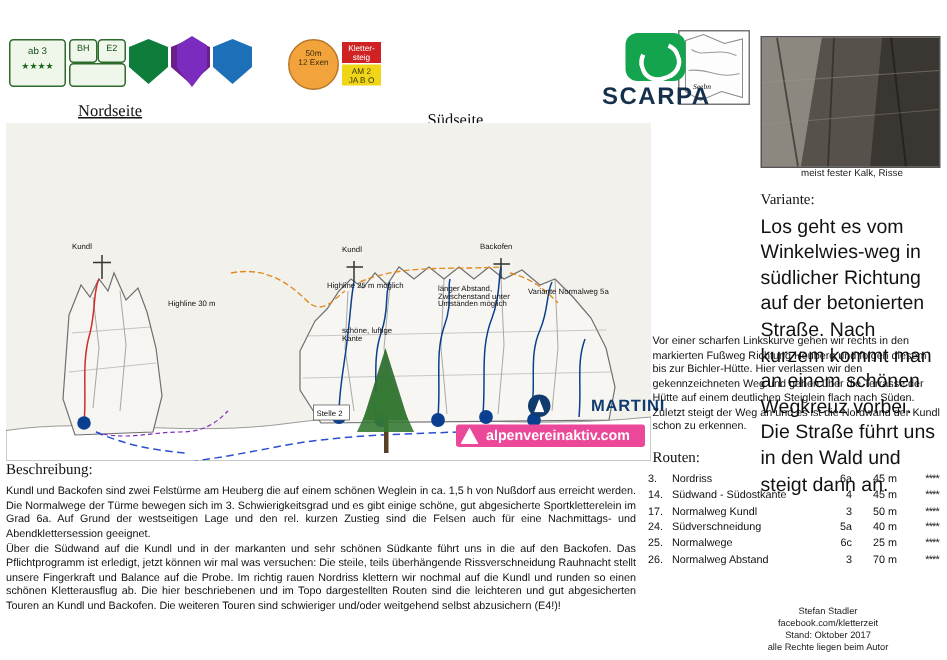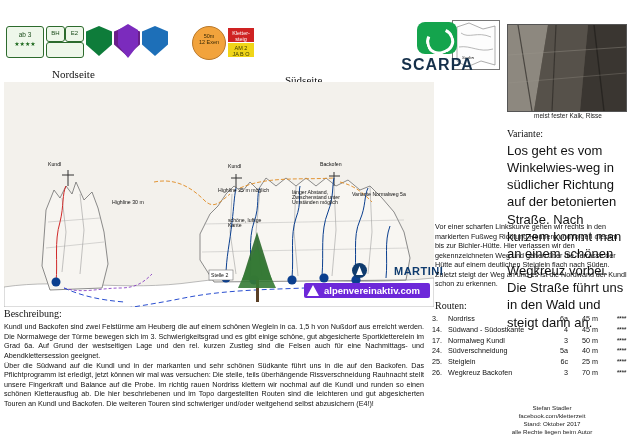--- a/index.html
+++ b/index.html
@@ -101,7 +101,7 @@
 JA B O</div>
   </div>
 
-  <div class="abs seclabel" style="left:52px;top:68px;">Nordseite</div>
+  <div class="abs seclabel" style="left:52px;top:68px;text-decoration:underline;">Nordseite</div>
   <div class="abs seclabel" style="left:285px;top:74px;">Südseite</div>
 
   <div class="abs mapbox">

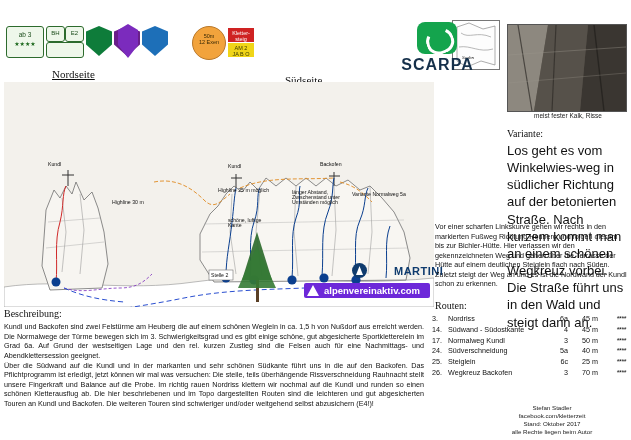--- a/index.html
+++ b/index.html
@@ -52,7 +52,7 @@
   .martini-b{position:absolute;left:0;top:1px;width:15px;height:15px;border-radius:50%;background:#0f3b6e;}
   .martini-b:after{content:"";position:absolute;left:4px;top:3px;width:7px;height:9px;background:#fff;clip-path:polygon(50% 0,100% 100%,0 100%);}
   .martini-t{position:absolute;left:18px;top:3px;font-weight:bold;font-size:11px;color:#0f3b6e;letter-spacing:.5px;padding-left:24px;}
-  .avbar{left:304px;top:283px;width:126px;height:15px;background:#6d28d9;border-radius:2px;}
+  .avbar{left:304px;top:283px;width:126px;height:15px;background:#ec4899;border-radius:2px;}
   .avbar span{position:absolute;left:20px;top:2px;font-size:9.5px;color:#fff;font-weight:bold;}
   .avdot{position:absolute;left:3px;top:2px;width:12px;height:11px;background:#fff;clip-path:polygon(50% 0,100% 100%,0 100%);}
   

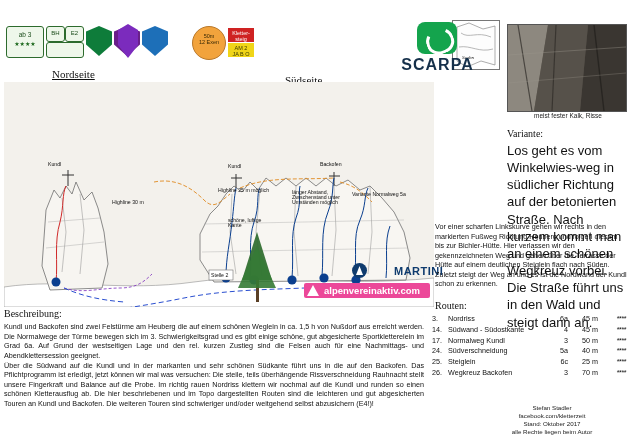--- a/index.html
+++ b/index.html
@@ -263,7 +263,7 @@
       </tr>
       <tr>
         <td class="r-num">25.</td>
-        <td class="r-name">Steiglein</td>
+        <td class="r-name">Normalwege</td>
         <td class="r-grade">6c</td>
         <td class="r-len">25 m</td>
         <td class="r-stars">****</td>

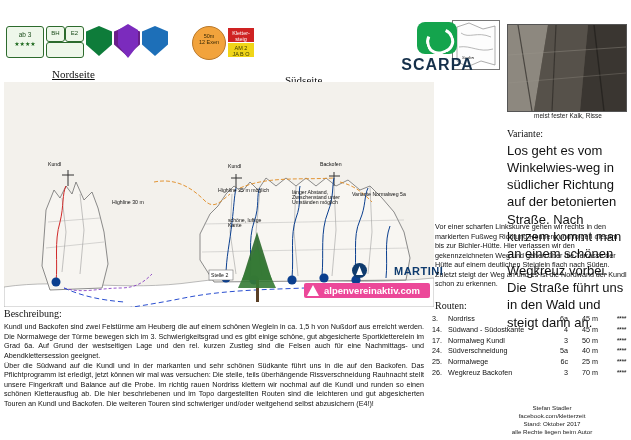--- a/index.html
+++ b/index.html
@@ -270,7 +270,7 @@
       </tr>
       <tr>
         <td class="r-num">26.</td>
-        <td class="r-name">Wegkreuz Backofen</td>
+        <td class="r-name">Normalweg Abstand</td>
         <td class="r-grade">3</td>
         <td class="r-len">70 m</td>
         <td class="r-stars">****</td>

